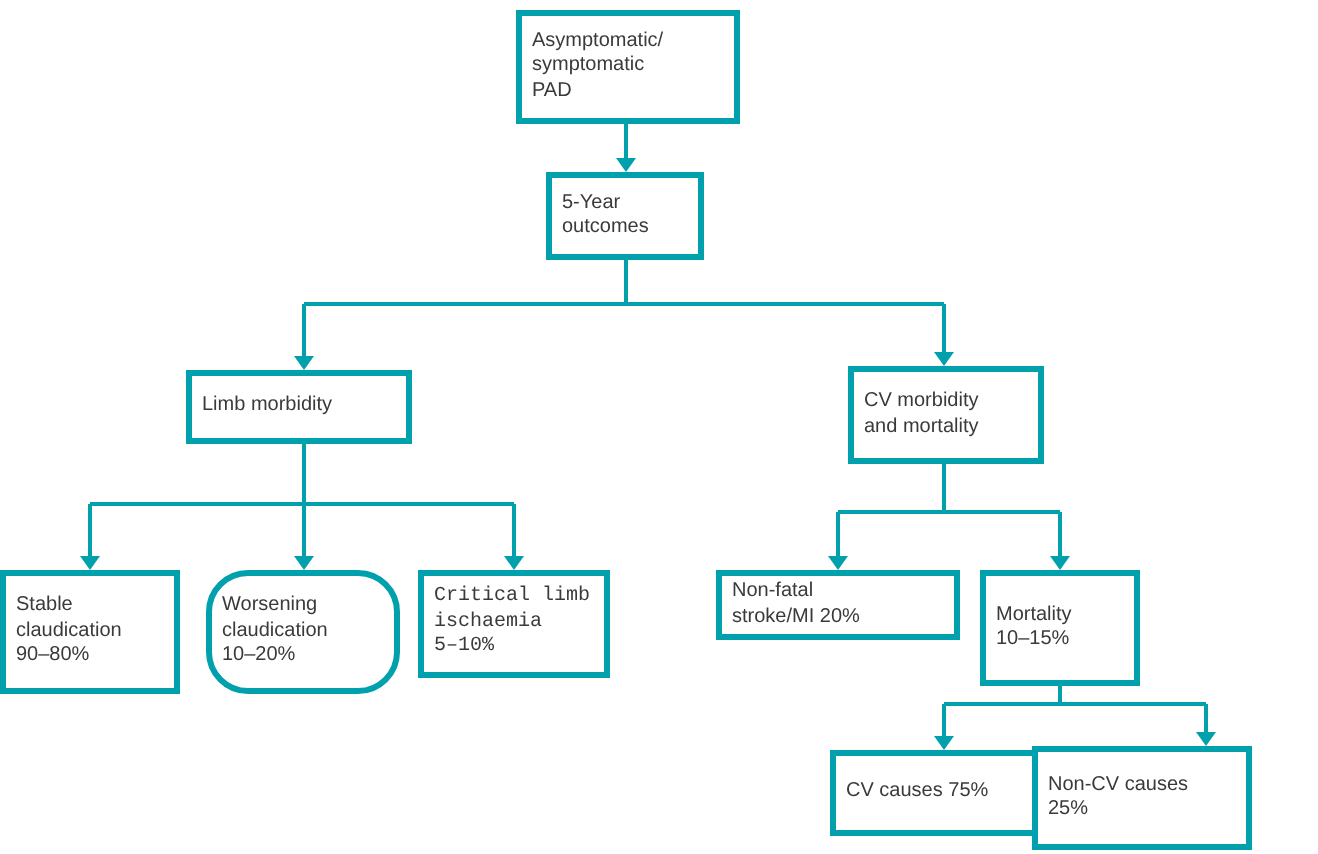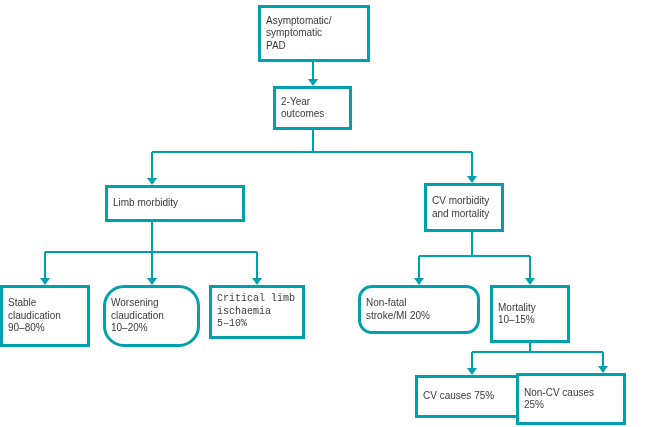--- a/index.html
+++ b/index.html
@@ -76,7 +76,7 @@
 symptomatic
 PAD</div>
 
-  <div class="box" style="left:273px; top:86px; width:79px; height:44px;">2-Year
+  <div class="box" style="left:273px; top:86px; width:79px; height:44px;">5-Year
 outcomes</div>
 
   <div class="box" style="left:105px; top:185px; width:140px; height:37px;">Limb morbidity</div>

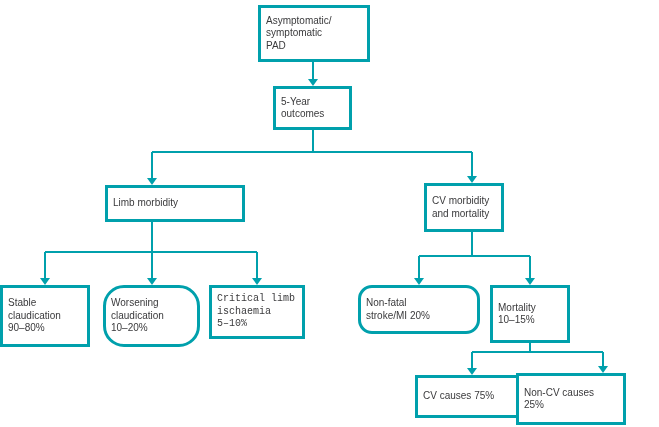--- a/index.html
+++ b/index.html
@@ -79,7 +79,7 @@
   <div class="box" style="left:273px; top:86px; width:79px; height:44px;">5-Year
 outcomes</div>
 
-  <div class="box" style="left:105px; top:185px; width:140px; height:37px;">Limb morbidity</div>
+  <div class="box" style="left:93px; top:185px; width:113px; height:37px;">Limb morbidity</div>
 
   <div class="box" style="left:424px; top:183px; width:80px; height:49px;">CV morbidity
 and mortality</div>

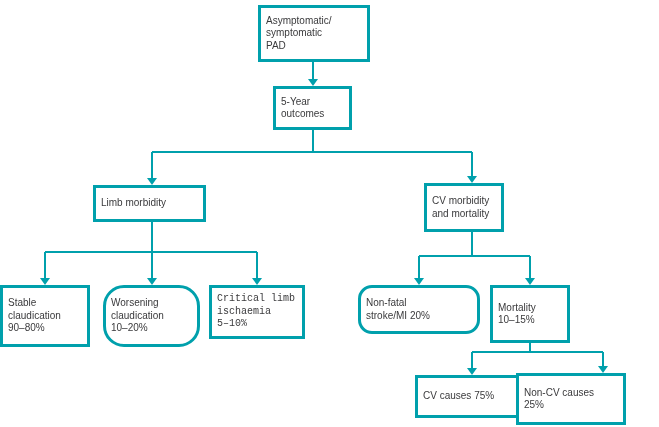--- a/index.html
+++ b/index.html
@@ -81,7 +81,7 @@
 
   <div class="box" style="left:93px; top:185px; width:113px; height:37px;">Limb morbidity</div>
 
-  <div class="box" style="left:424px; top:183px; width:80px; height:49px;">CV morbidity
+  <div class="box" style="left:424px; top:183px; width:98px; height:49px;">CV morbidity
 and mortality</div>
 
   <div class="box" style="left:0px; top:285px; width:90px; height:62px;">Stable

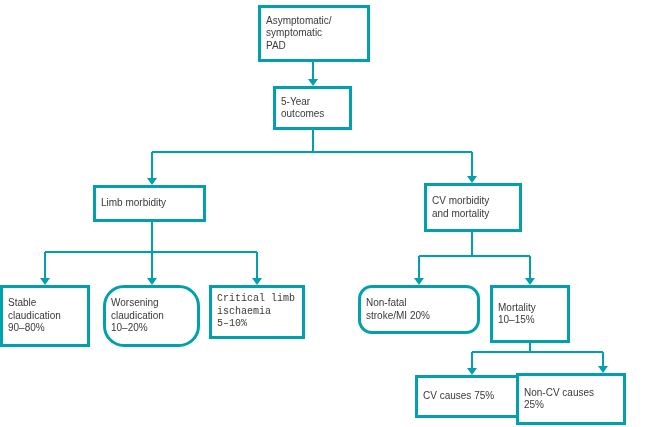--- a/index.html
+++ b/index.html
@@ -96,7 +96,7 @@
 ischaemia
 5–10%</div>
 
-  <div class="box" style="left:358px; top:285px; width:122px; height:49px;border-radius:14px;">Non-fatal
+  <div class="box" style="left:358px; top:285px; width:122px; height:35px;">Non-fatal
 stroke/MI 20%</div>
 
   <div class="box" style="left:490px; top:285px; width:80px; height:58px;">Mortality

